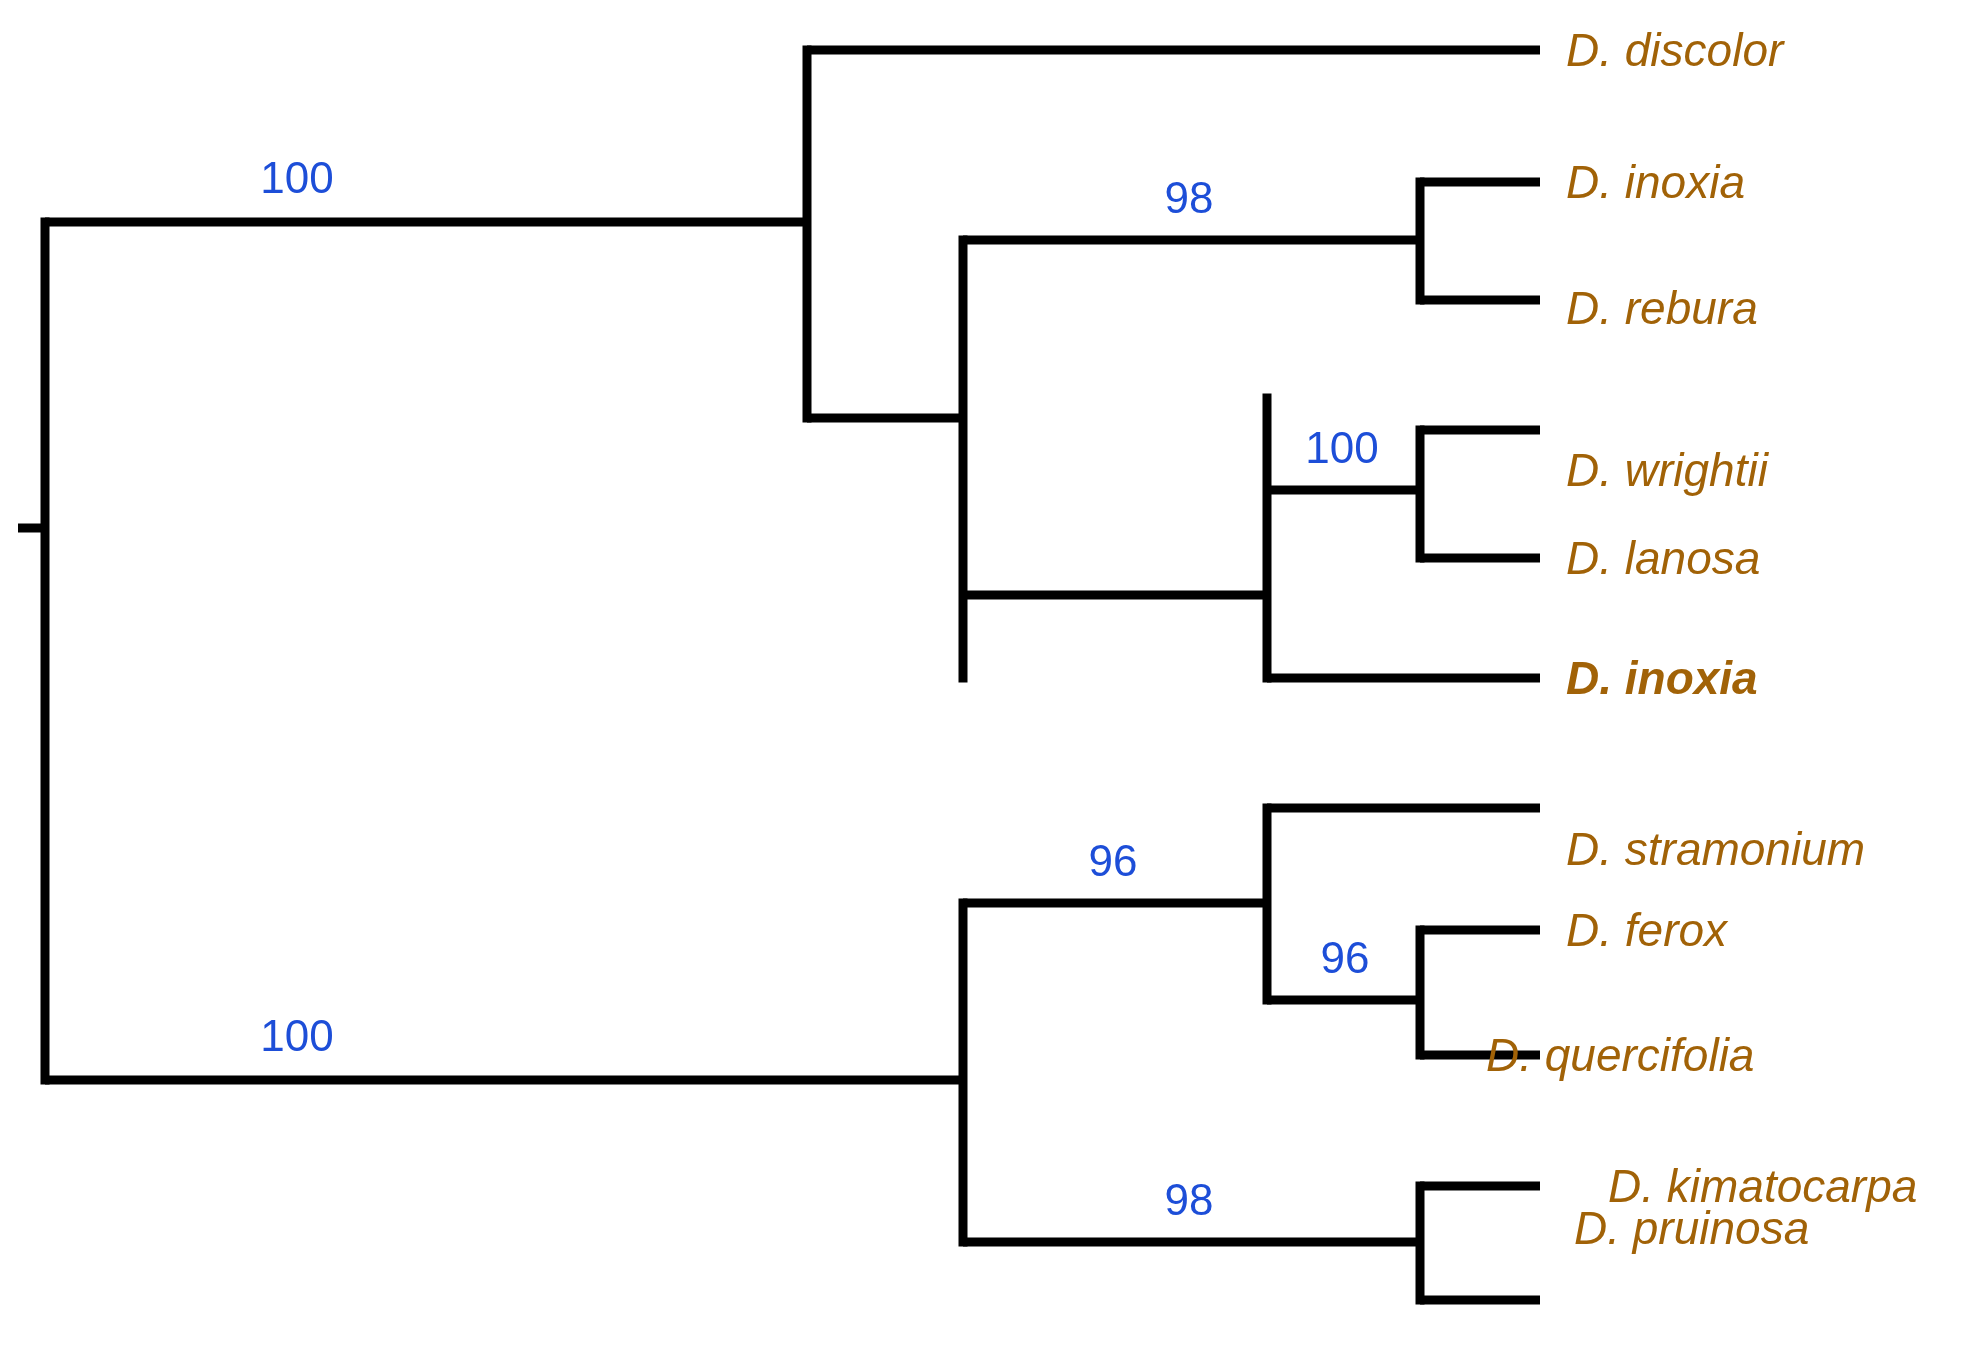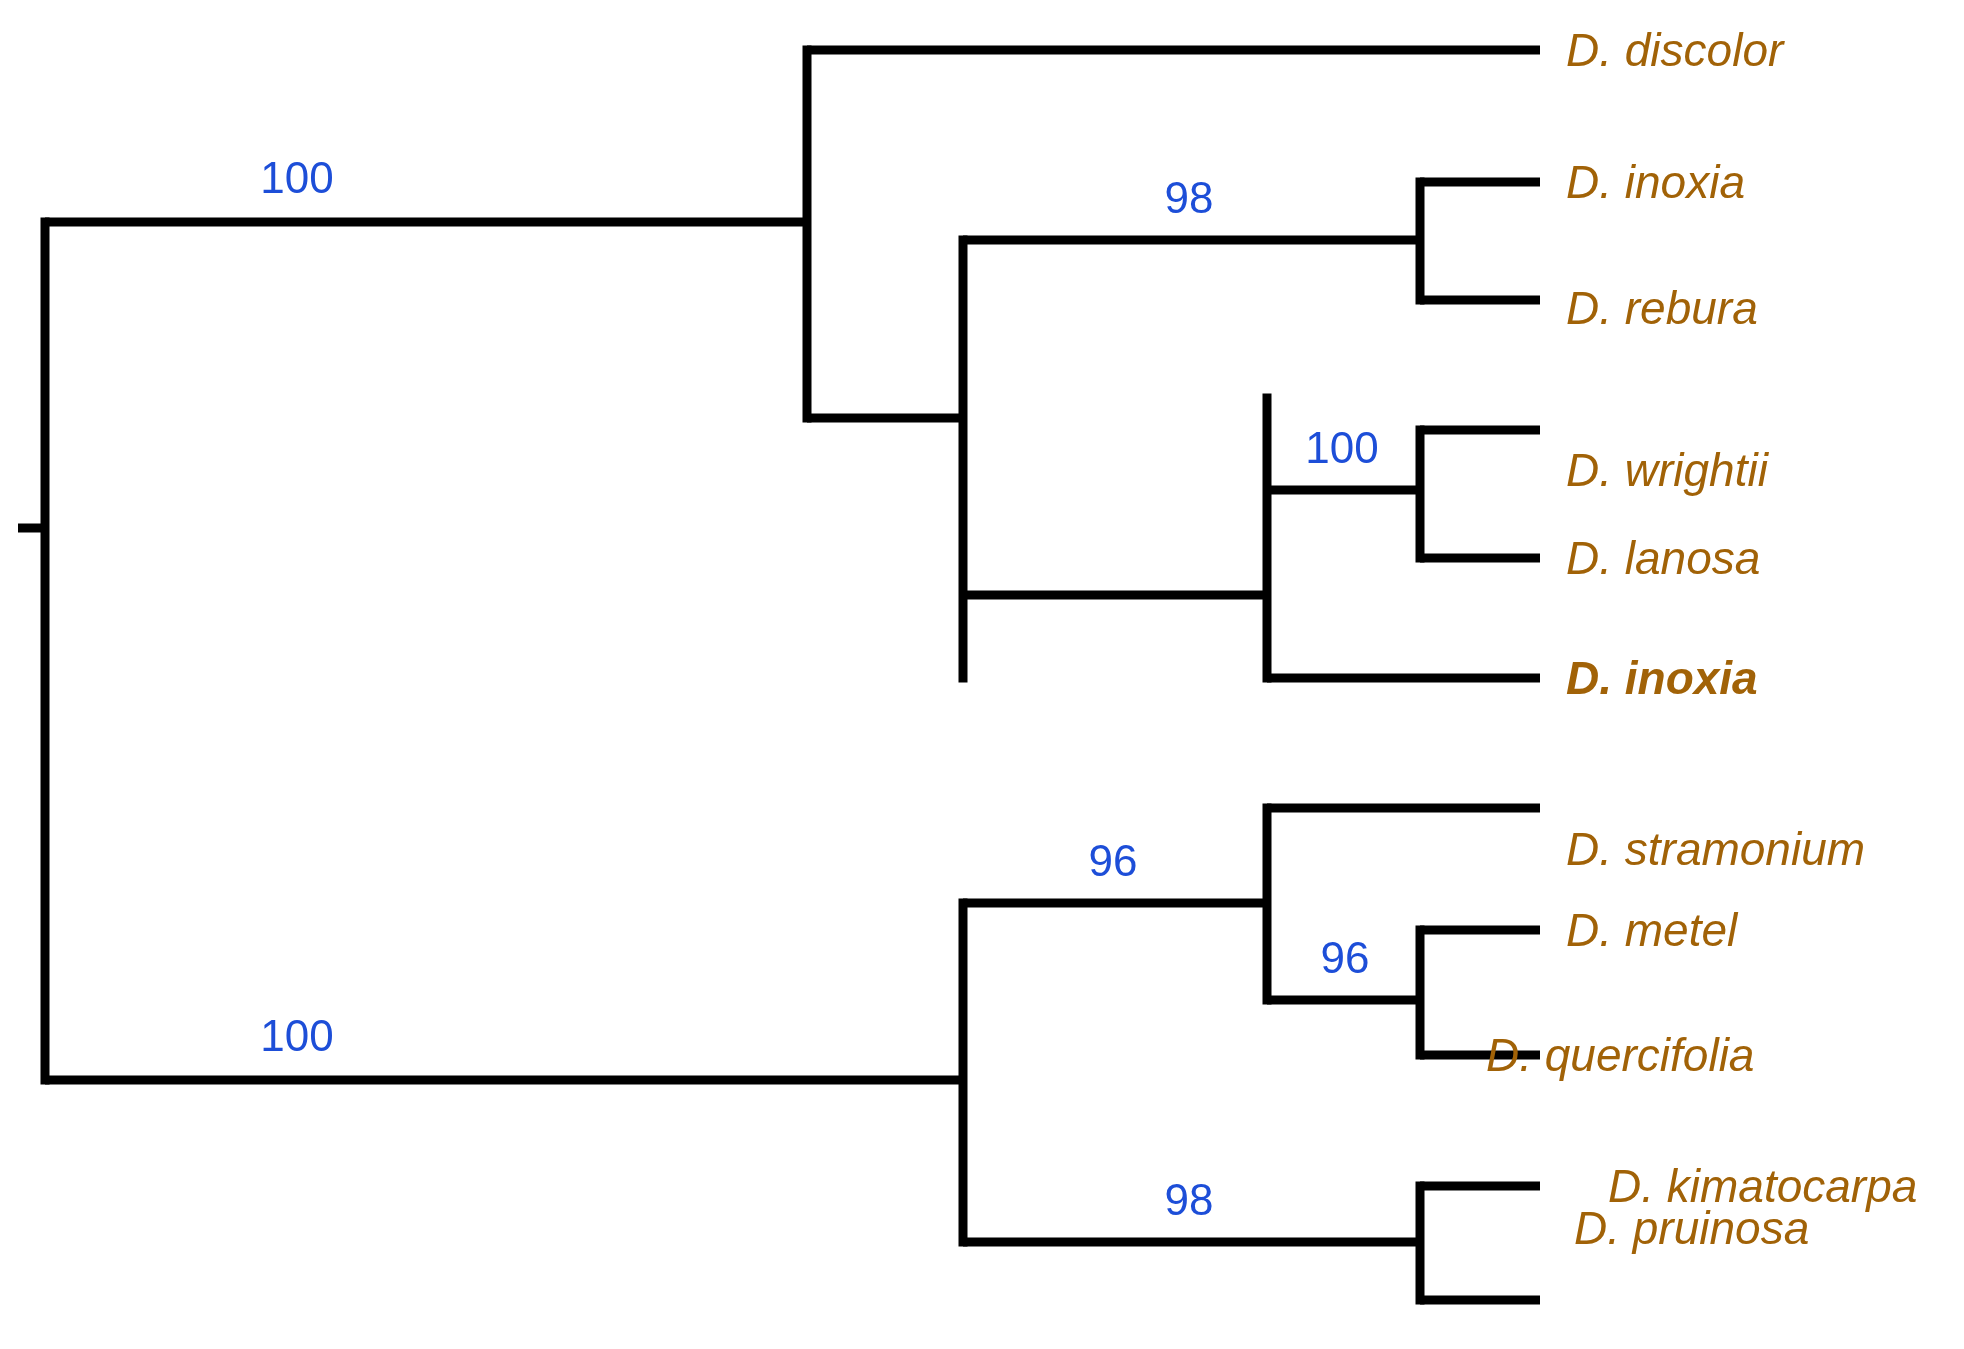--- a/index.html
+++ b/index.html
@@ -94,7 +94,7 @@
       <div class="tip-label" style="left: 1566px; top: 558px;">D. lanosa</div>
       <div class="tip-label" style="left: 1566px; top: 678px; font-weight: bold;">D. inoxia</div>
       <div class="tip-label" style="left: 1566px; top: 808px; margin-top: 41px;">D. stramonium</div>
-      <div class="tip-label" style="left: 1566px; top: 930px;">D. metel</div>
+      <div class="tip-label" style="left: 1566px; top: 930px;">D. ferox</div>
       <div class="tip-label" style="left: 1486px; top: 1055px;">D. quercifolia</div>
       <div class="tip-label" style="left: 1608px; top: 1186px;">D. kimatocarpa</div>
       <div class="tip-label" style="left: 1566px; top: 1228px; margin-left: 8px;">D. pruinosa</div>

